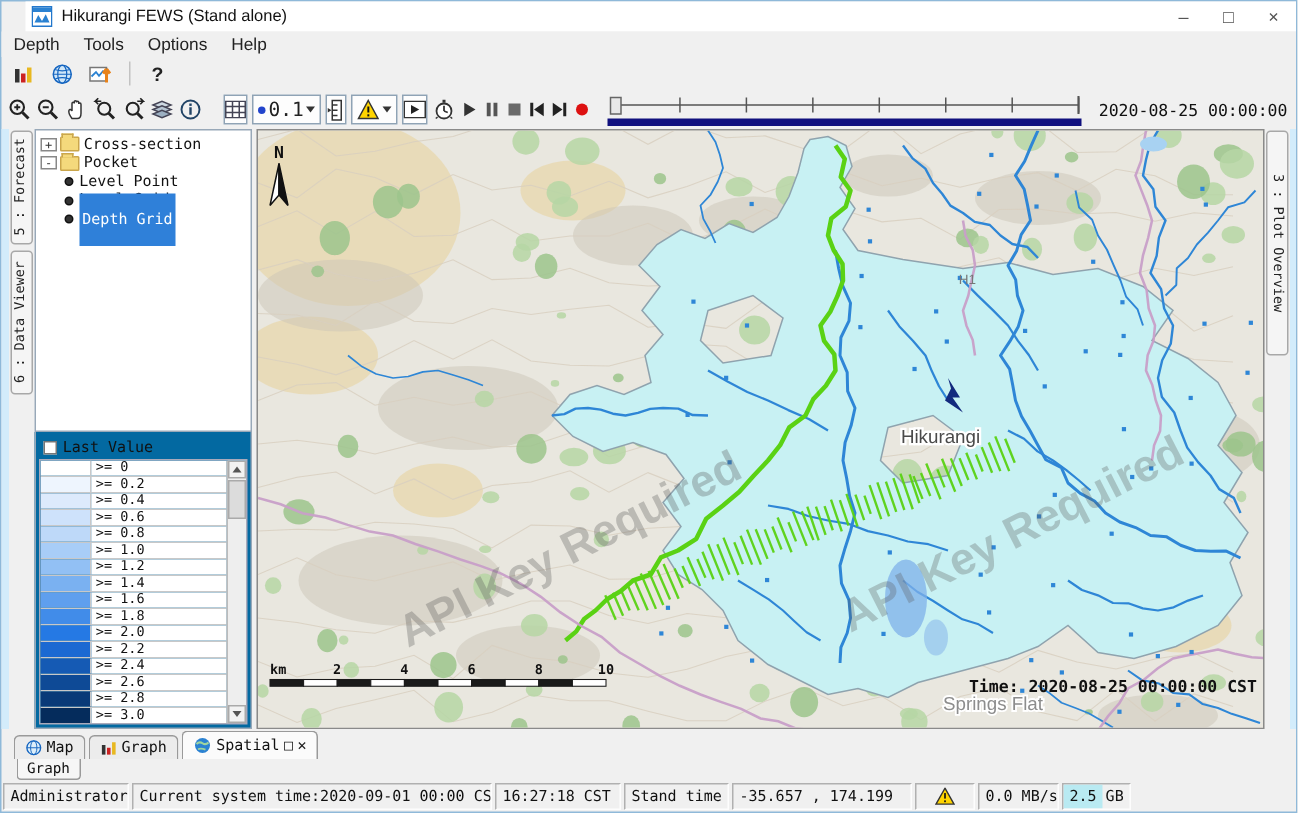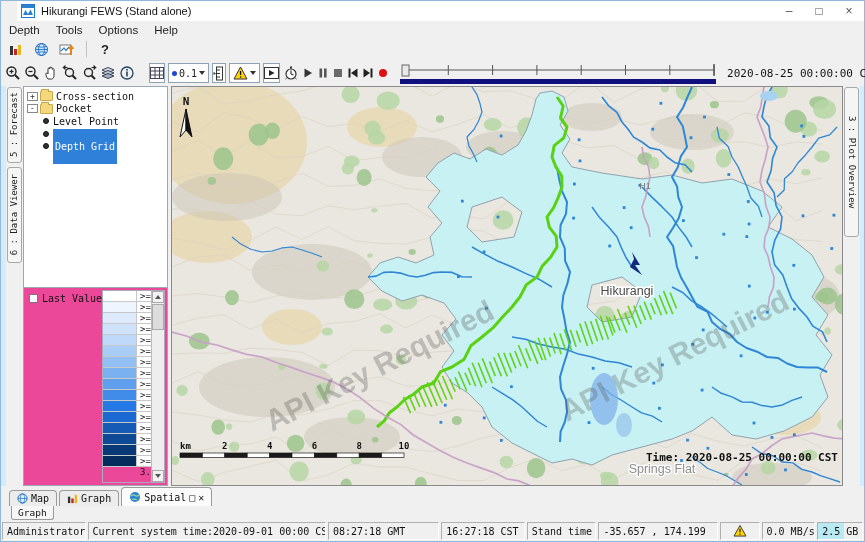--- a/index.html
+++ b/index.html
@@ -24,7 +24,7 @@
   .boxed { border:1px solid #8fa3b5; background:#fdfdfd; }
   .dd-caret { width:0; height:0; border-left:3px solid transparent; border-right:3px solid transparent;
               border-top:4px solid #333; margin-left:2px; }
-  .contour-dd { height:20px; display:flex; align-items:center; padding:0 3px; font-size:10px;
+  .contour-dd { height:20px; display:flex; align-items:center; padding:0 3px; font-size:13px;
                 font-family:"DejaVu Sans Mono",monospace; color:#222; }
   .blue-dot { width:5px; height:5px; border-radius:50%; background:#2244cc; margin-right:2px; }
   .help-q { font-size:13px; font-weight:bold; color:#222; padding:0 6px; }

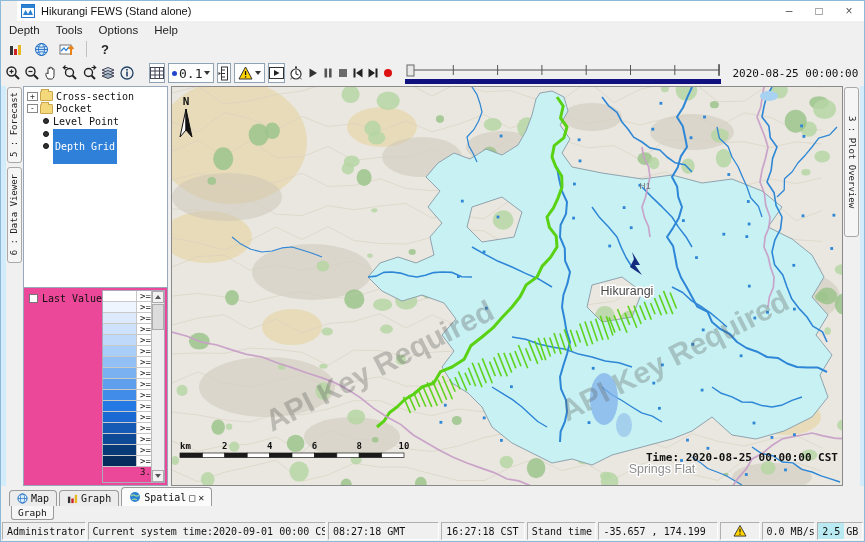--- a/index.html
+++ b/index.html
@@ -58,8 +58,8 @@
   .indent1 { margin-left:16px; }
   .sel { background:#2f80d9; color:#fff; padding:12px 2px; }
   
-  .legendpanel { flex:1 1 auto; background:#ec4899; border:1px solid #98a8b8; border-top:none;
-                 display:flex; flex-direction:row; overflow:hidden; padding:2px; }
+  .legendpanel { flex:1 1 auto; background:#0369a1; border:1px solid #98a8b8; border-top:none;
+                 display:flex; flex-direction:column; overflow:hidden; padding:2px; }
   .legend-header { height:16px; display:flex; align-items:center; gap:4px;
                    font-size:10px; font-family:"DejaVu Sans Mono",monospace; color:#111; }
   .checkbox { width:9px; height:9px; border:1px solid #777; background:#fff; margin-left:3px; }

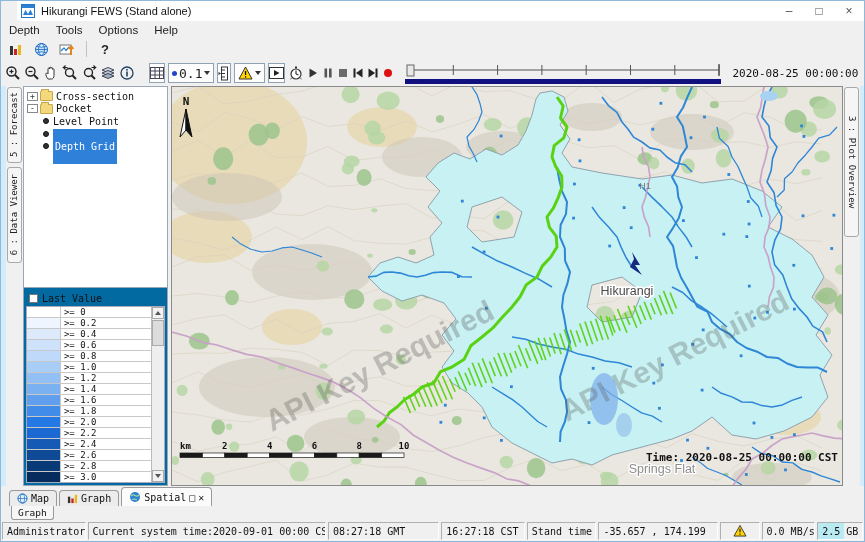--- a/index.html
+++ b/index.html
@@ -799,7 +799,6 @@
   <div class="statusbar">
     <div class="scell" style="width:84px">Administrator</div>
     <div class="scell" style="width:240px">Current system time:2020-09-01 00:00 CST</div>
-    <div class="scell" style="width:112px">08:27:18 GMT</div>
     <div class="scell" style="width:84px">16:27:18 CST</div>
     <div class="scell" style="width:70px">Stand time</div>
     <div class="scell" style="width:120px">-35.657 , 174.199</div>

